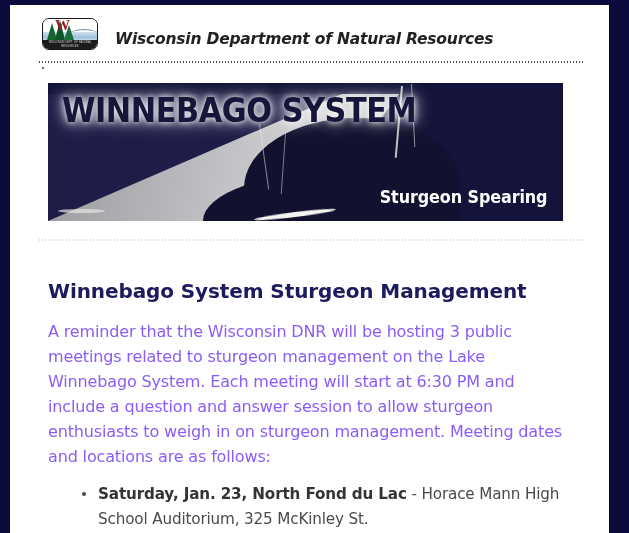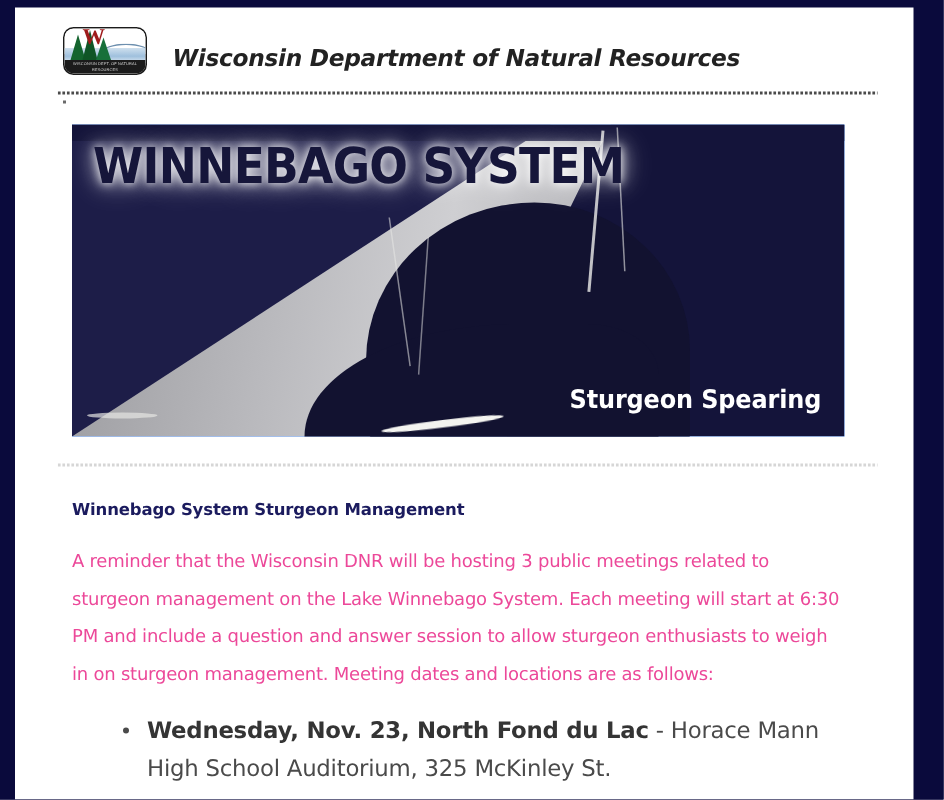--- a/index.html
+++ b/index.html
@@ -131,8 +131,8 @@
   #banner {
     position: relative;
     margin: 14px 46px 0 38px;
-    height: 208px;
-    background: #3b82f6;
+    height: 138px;
+    background: #15803d;
     overflow: hidden;
   }
   

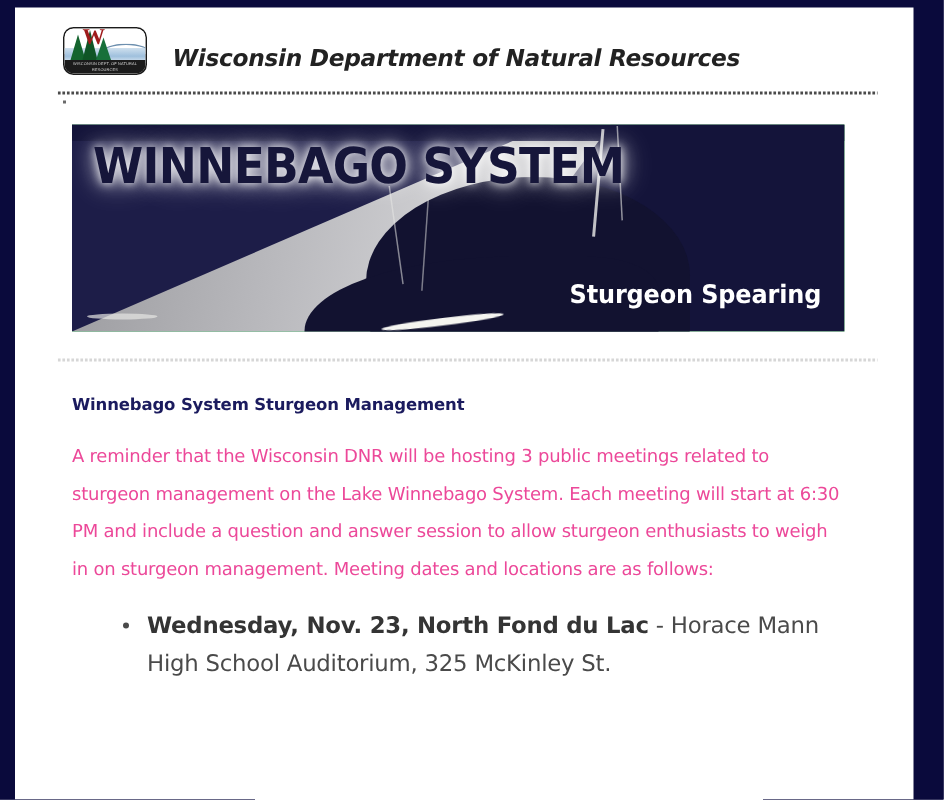--- a/index.html
+++ b/index.html
@@ -230,9 +230,9 @@
   #article { padding: 0 44px 0 38px; }
 
   #article-heading {
-    margin-top: 22px;
-    font-family: "DejaVu Sans", sans-serif;
-    font-size: 11px;
+    margin-top: 38px;
+    font-family: "DejaVu Sans", sans-serif;
+    font-size: 20px;
     font-weight: bold;
     color: #1b1b5e;
     letter-spacing: -0.1px;

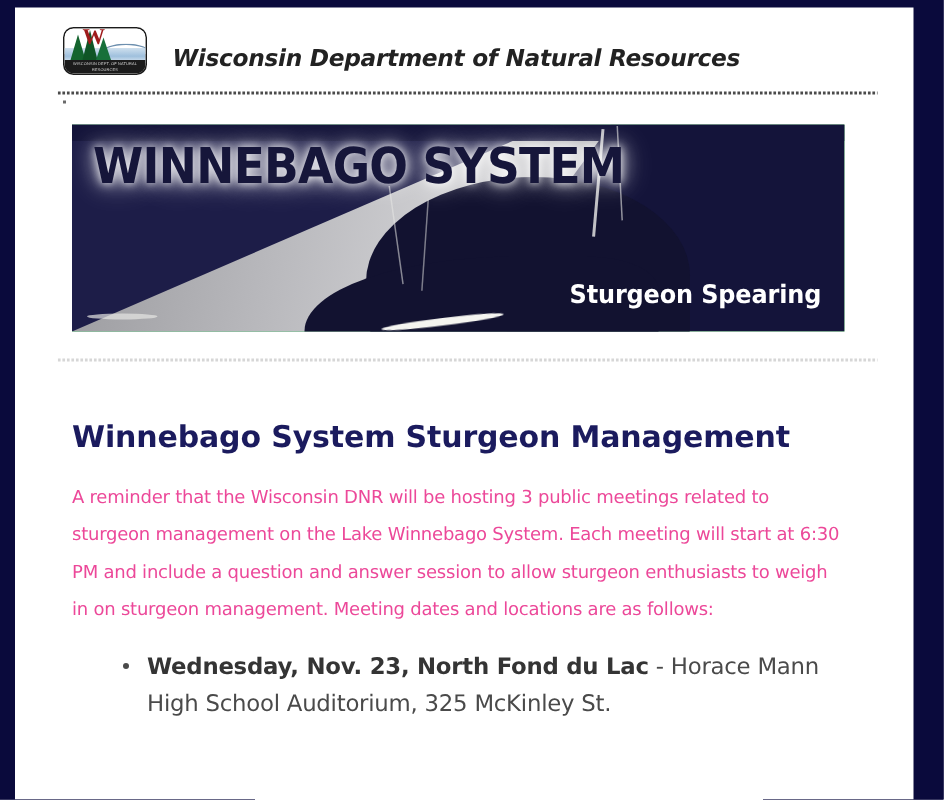--- a/index.html
+++ b/index.html
@@ -241,9 +241,9 @@
   #article-paragraph {
     margin-top: 16px;
     font-family: "DejaVu Sans", sans-serif;
-    font-size: 12px;
+    font-size: 16px;
     line-height: 25px;
-    color: #ec4899;
+    color: #8b5cf6;
     letter-spacing: -0.15px;
   }
 

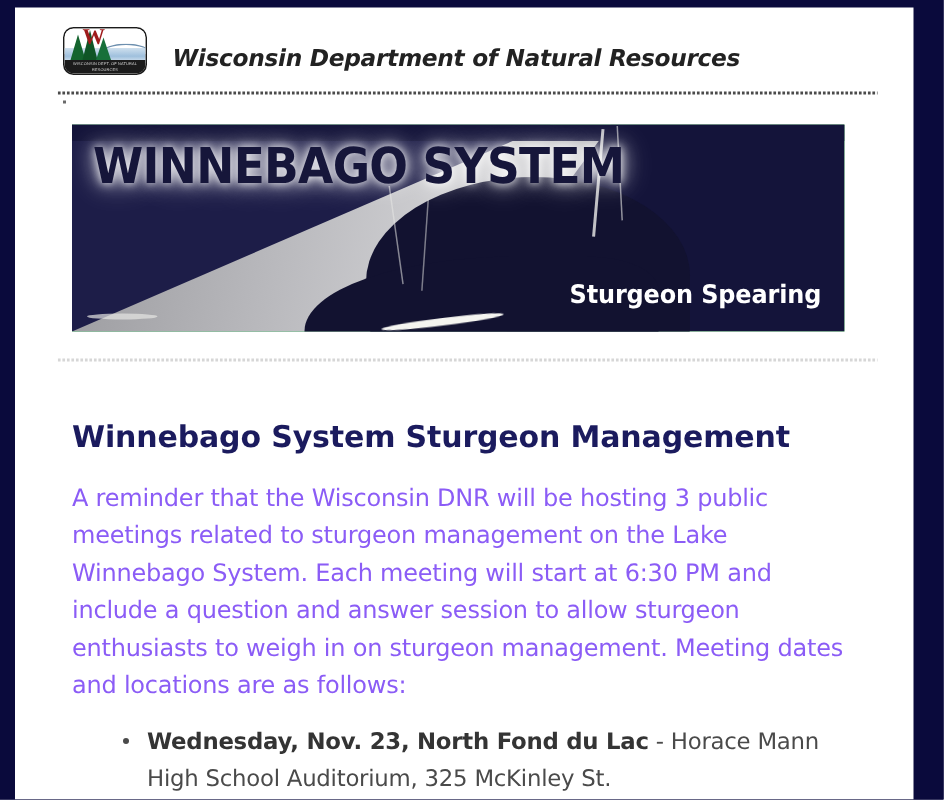--- a/index.html
+++ b/index.html
@@ -328,7 +328,7 @@
 
       <ul id="meeting-list">
         <li>
-          <span class="when">Wednesday, Nov. 23, North Fond du Lac</span><span class="where"> - Horace Mann High School Auditorium, 325 McKinley St.</span>
+          <span class="when">Saturday, Jan. 23, North Fond du Lac</span><span class="where"> - Horace Mann High School Auditorium, 325 McKinley St.</span>
         </li>
       </ul>
     </div>

